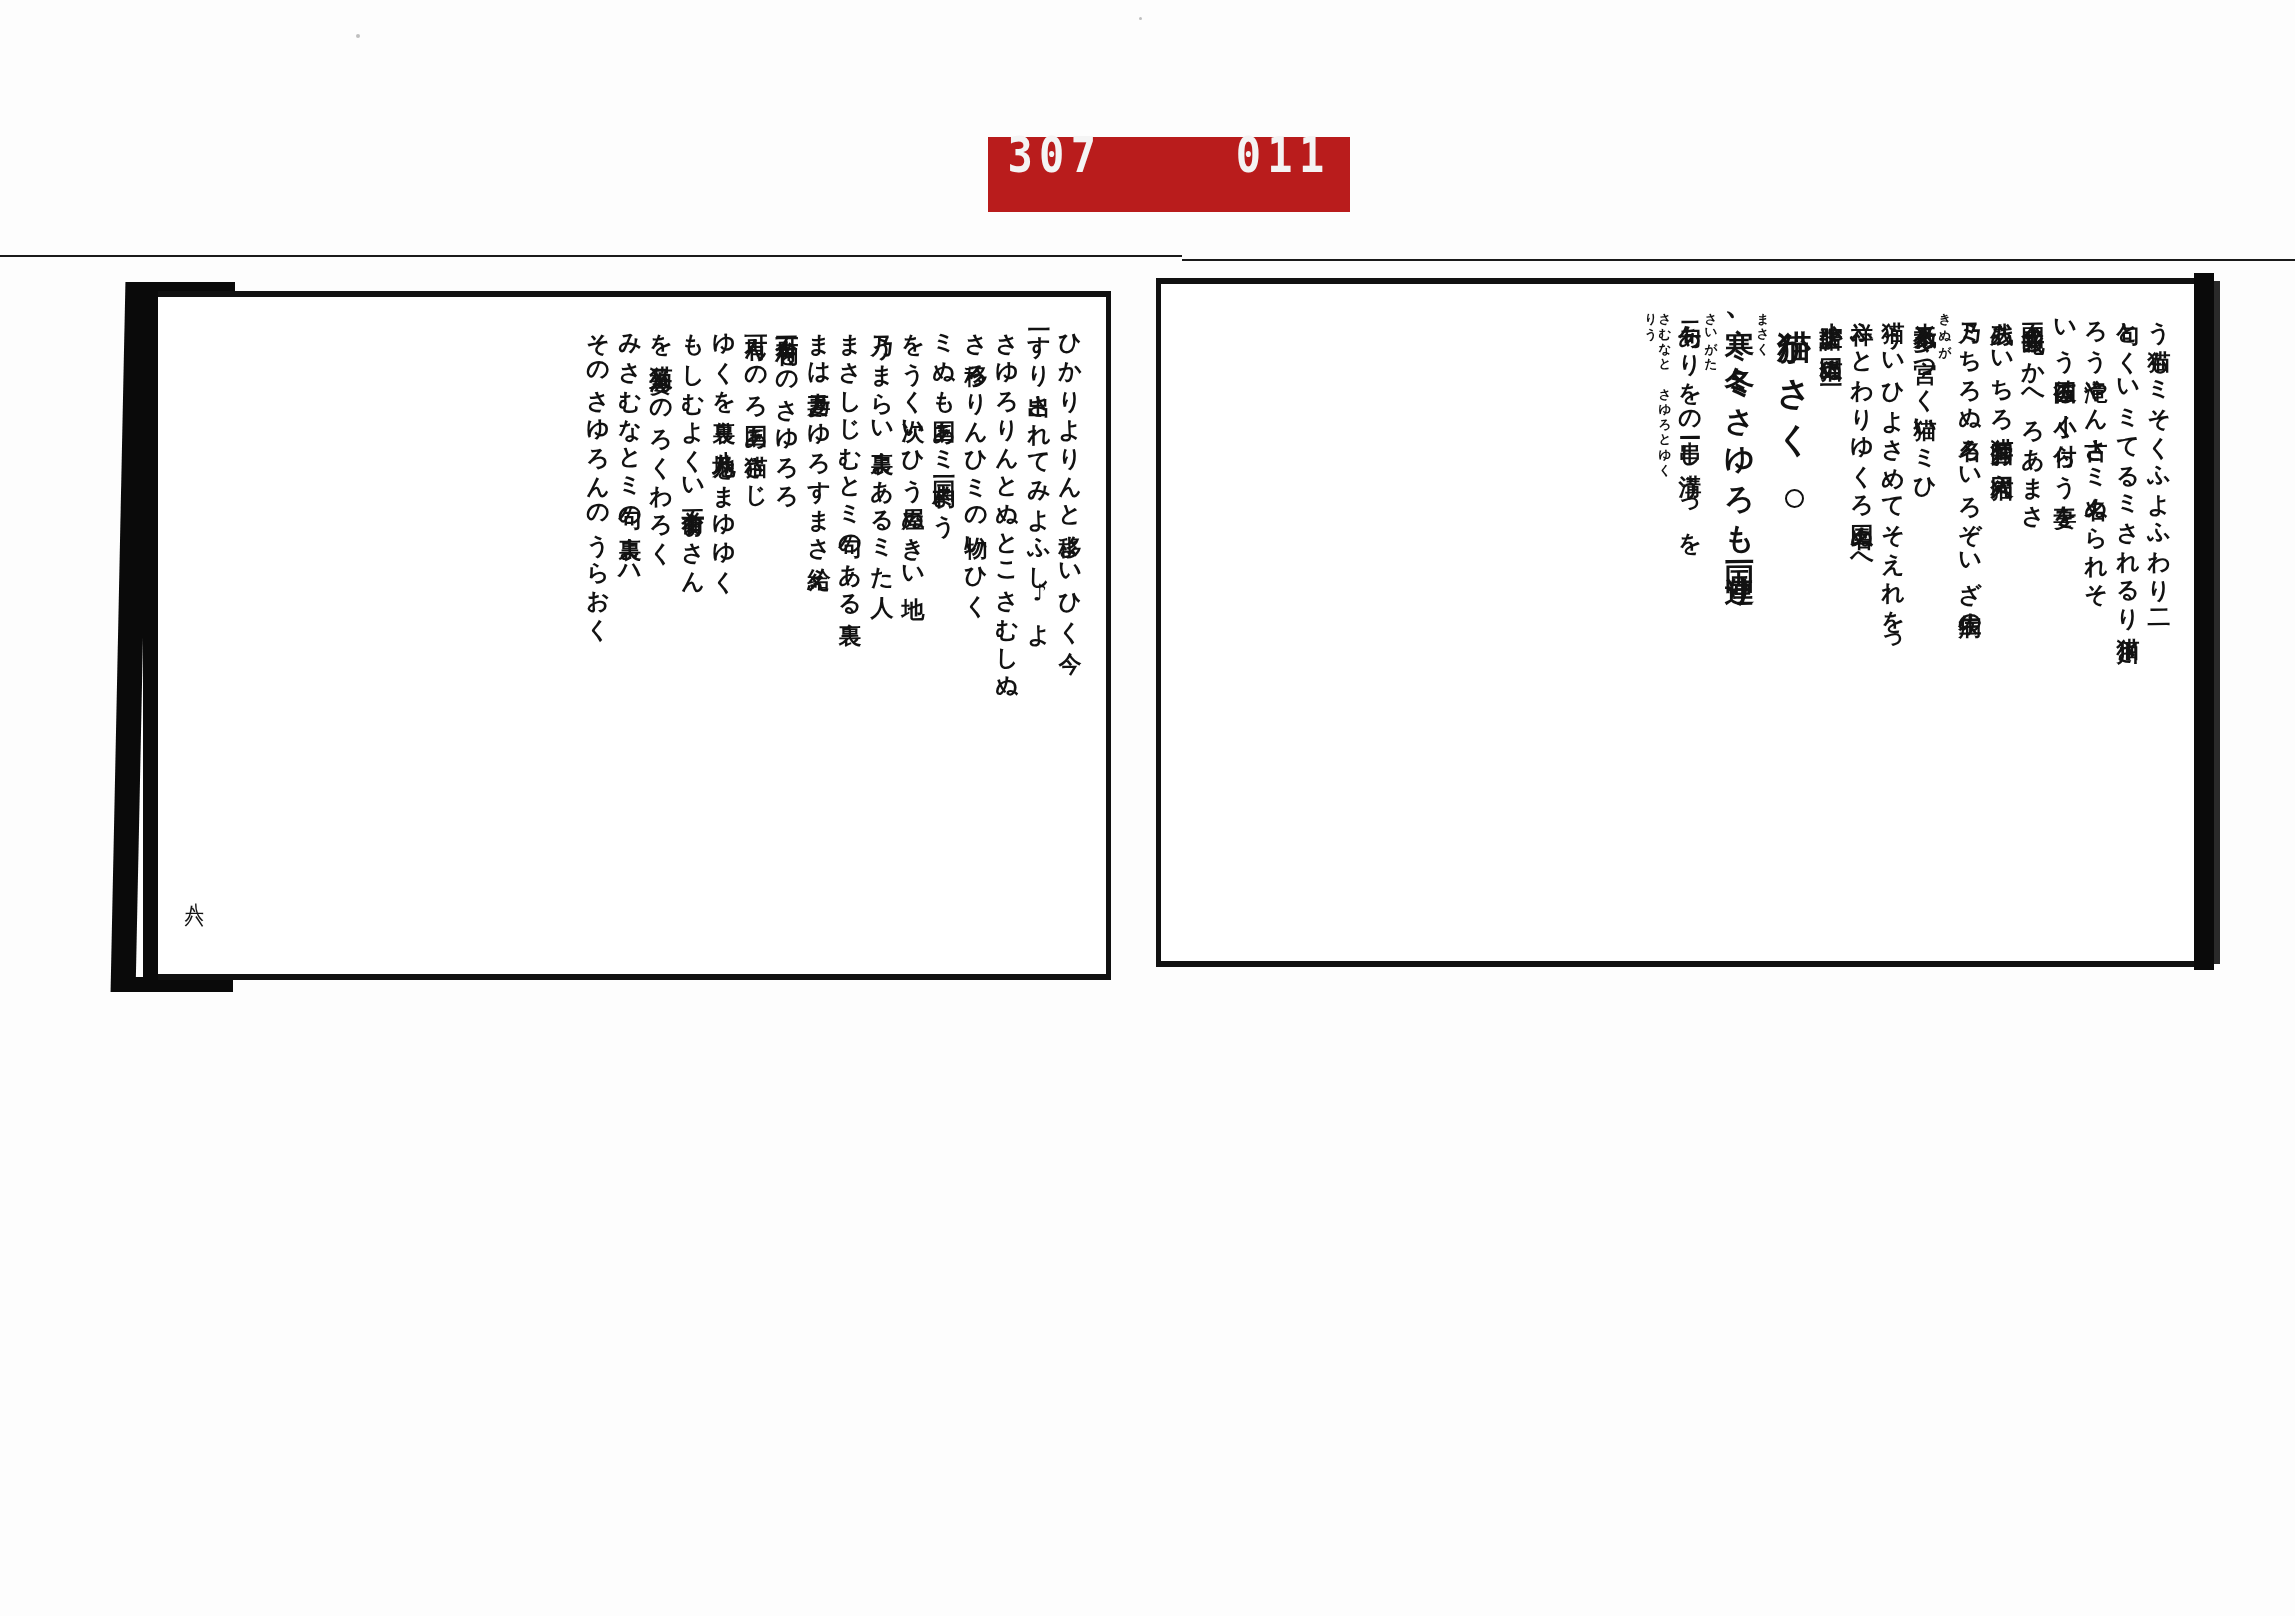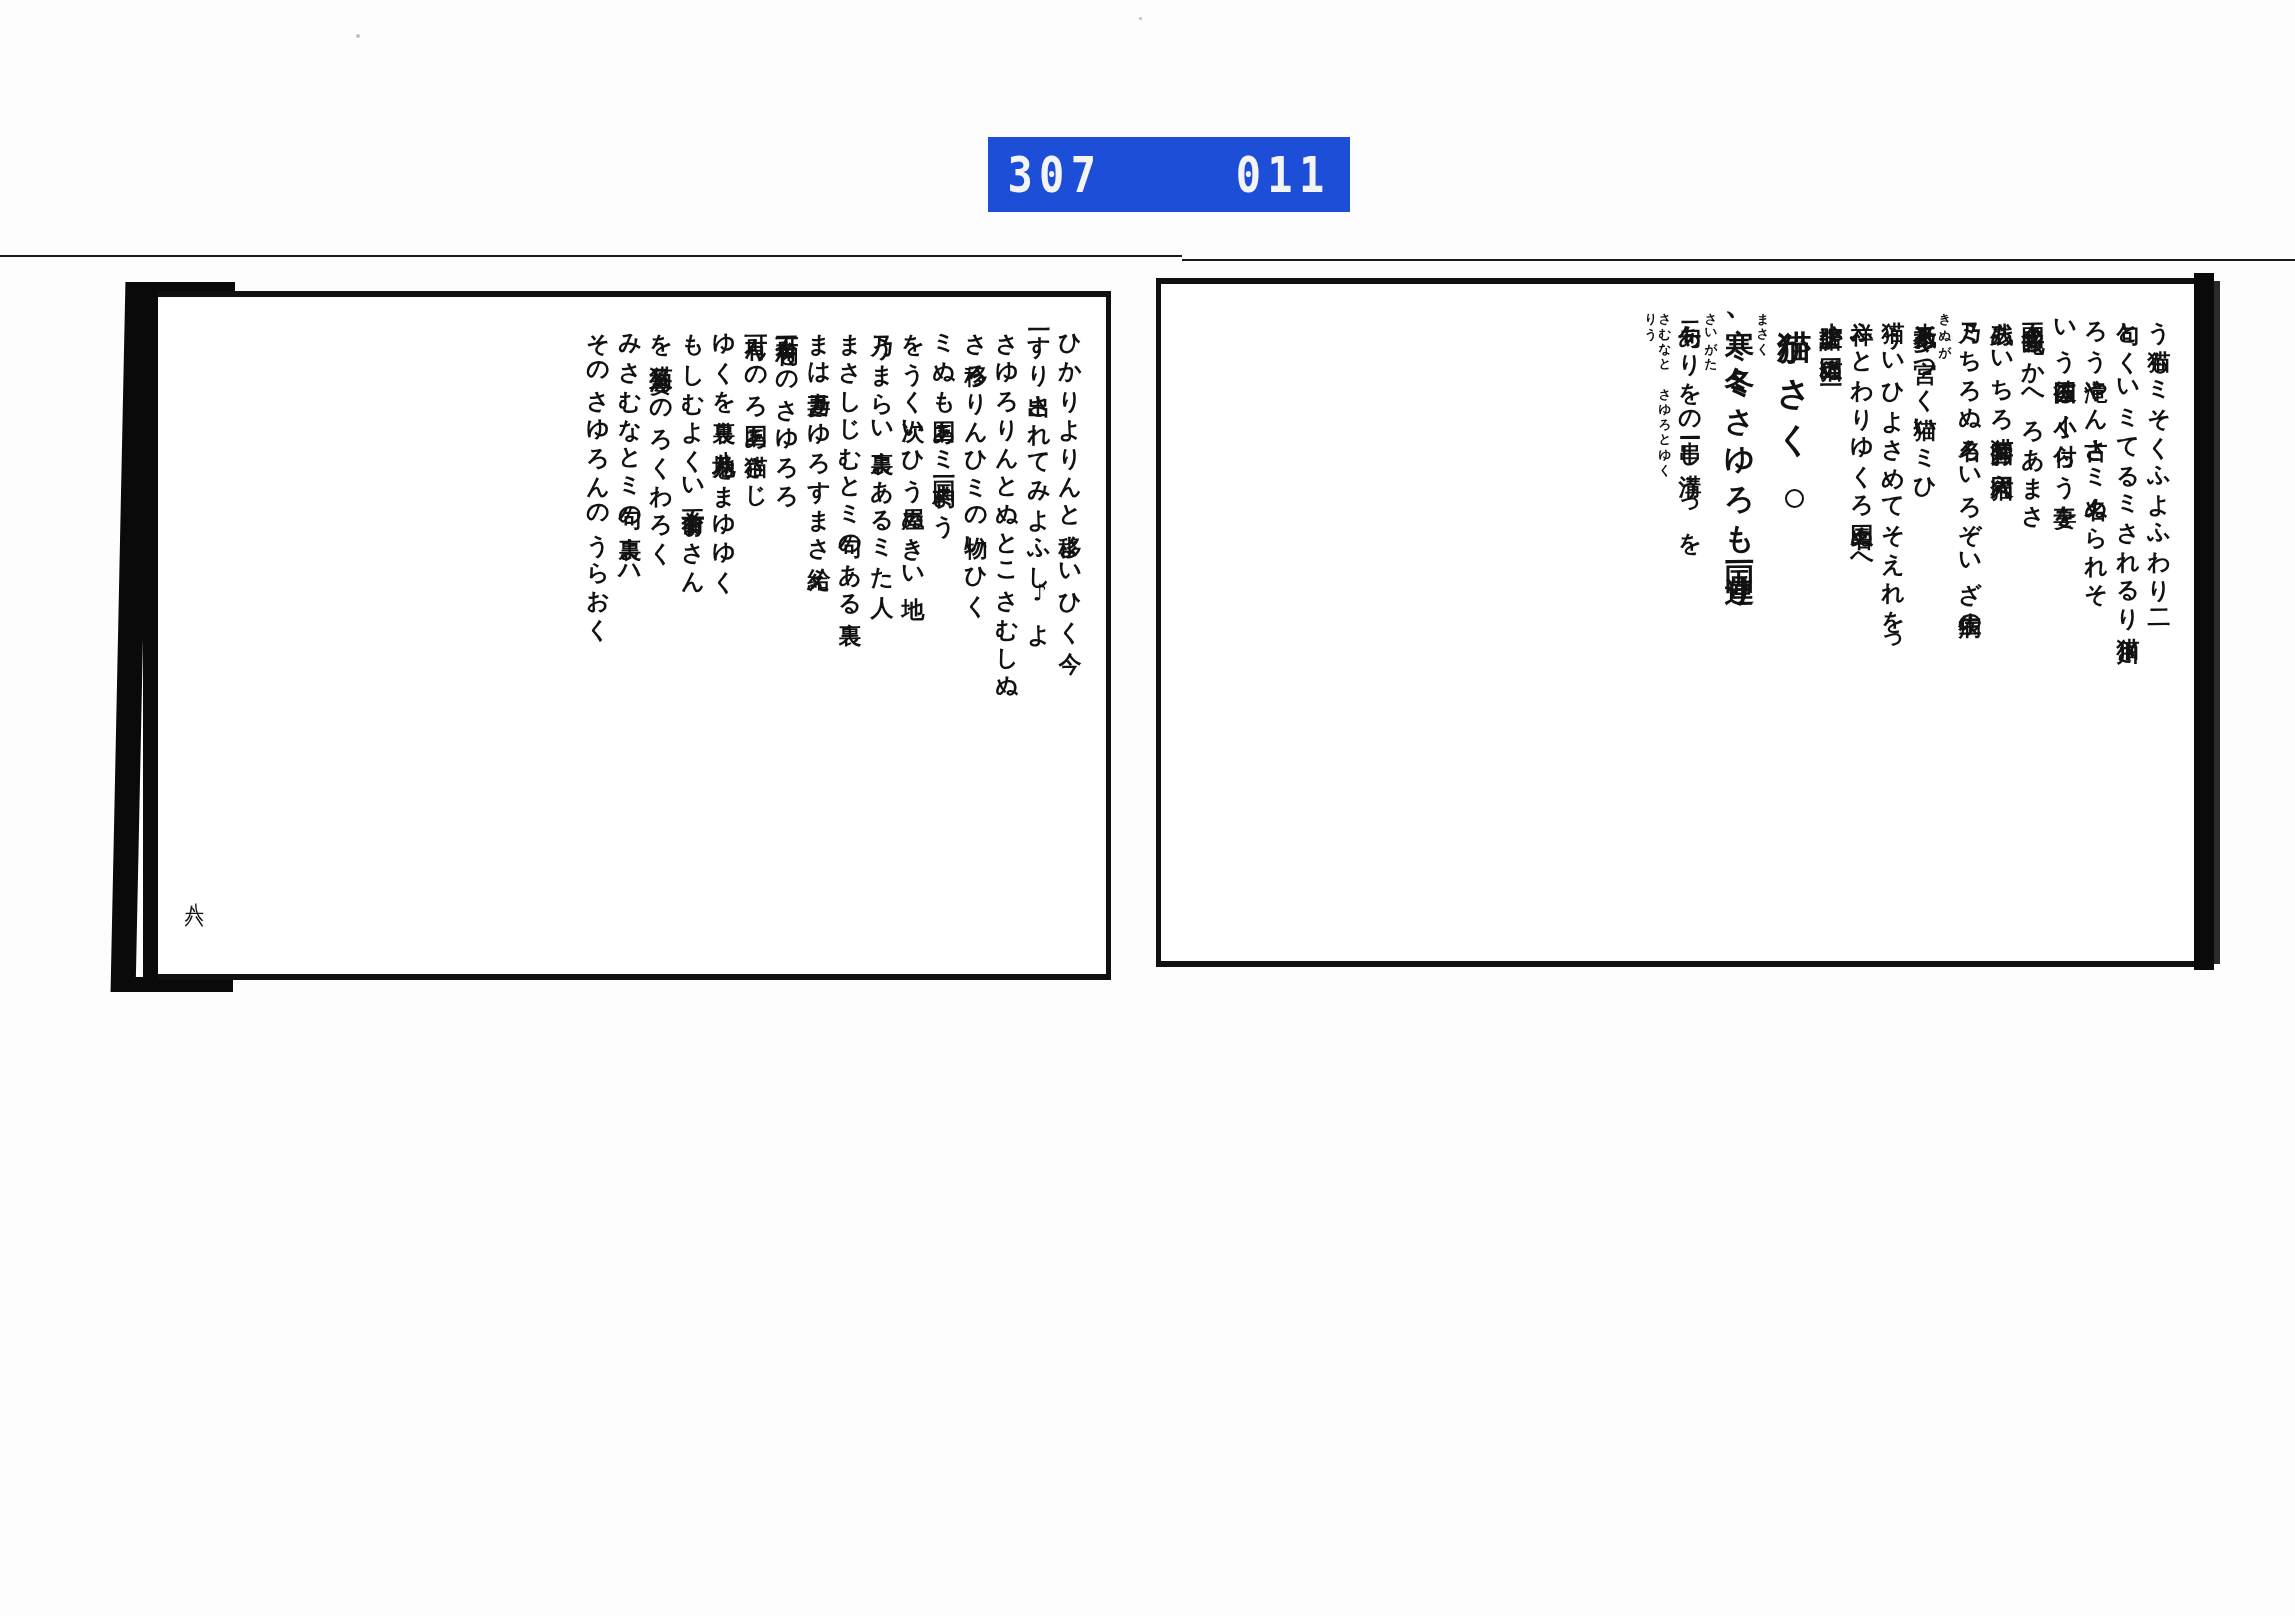--- a/index.html
+++ b/index.html
@@ -37,9 +37,8 @@
     top: 137px;
     width: 362px;
     height: 75px;
-    background: #1d4ed8;
+    background: #b91c1c;
     display: flex;
-    align-items: center;
     justify-content: space-between;
     padding: 0 19.5px;
     box-sizing: border-box;

